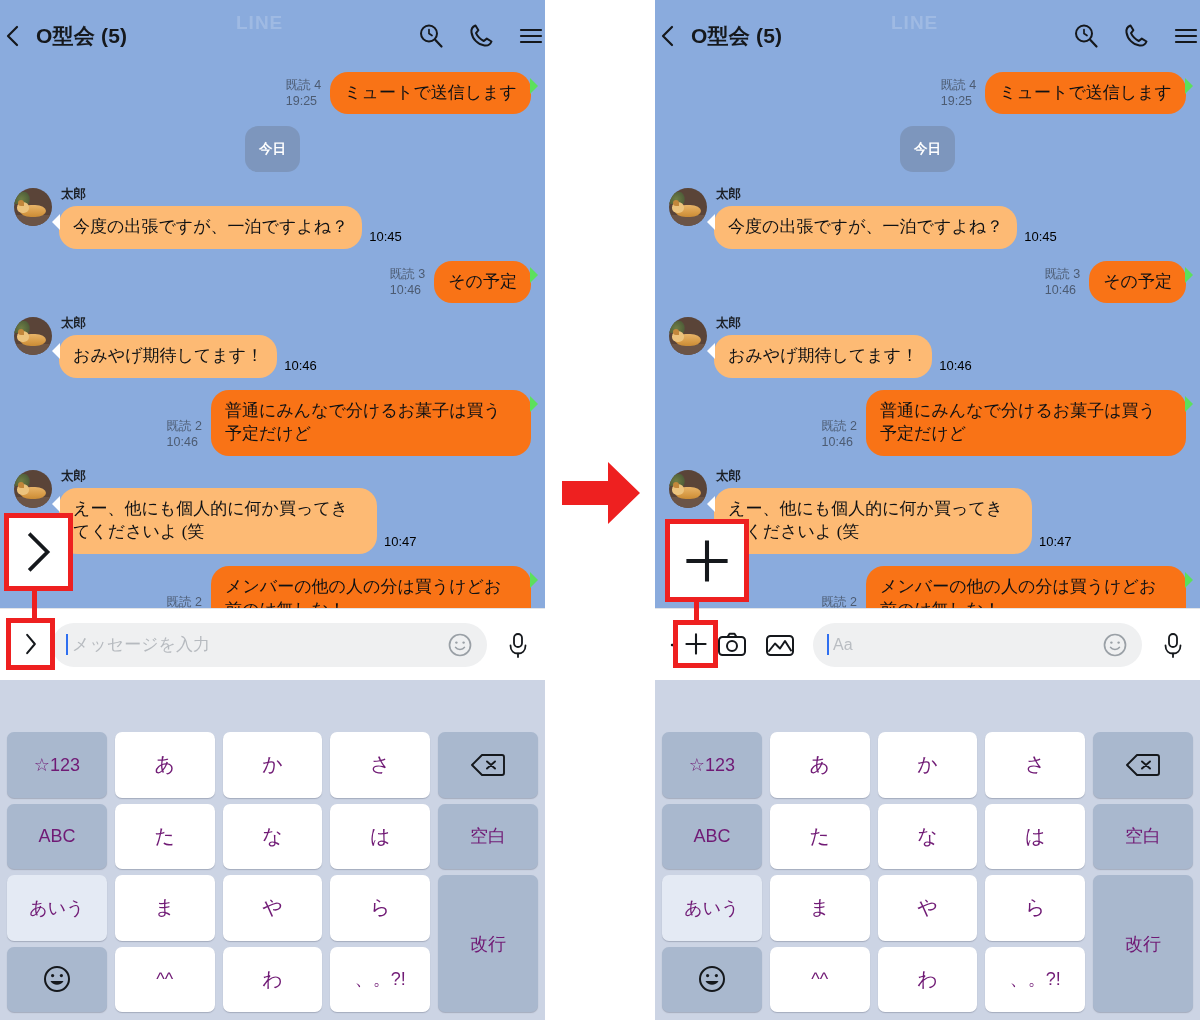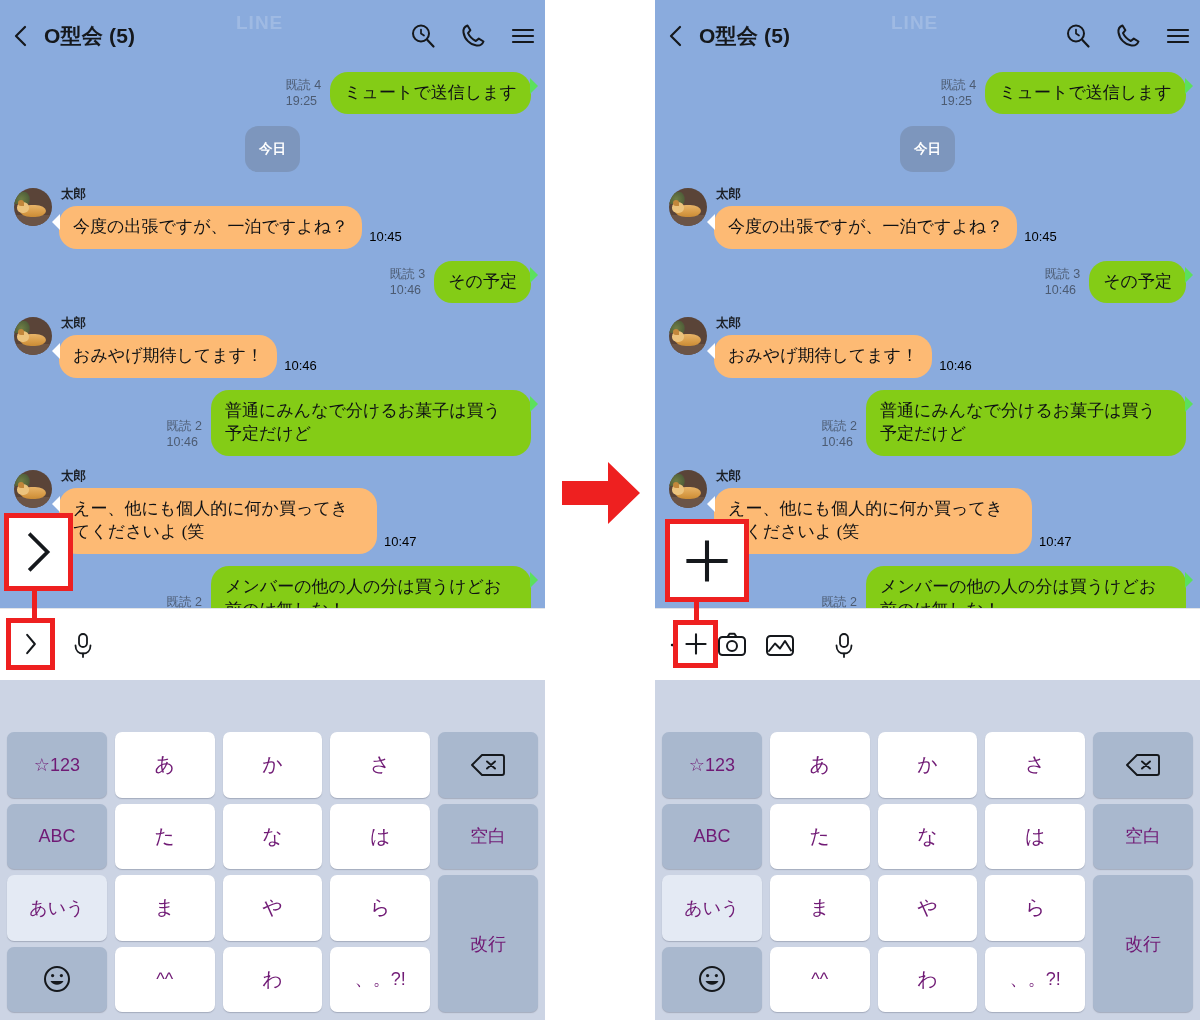--- a/index.html
+++ b/index.html
@@ -30,7 +30,7 @@
     position: relative;
     height: 72px;
     display: flex; align-items: center;
-    padding: 0 8px;
+    padding: 0 0;
   }
   .back-icon { width: 26px; height: 26px; flex: 0 0 auto; margin-right: 10px; }
   .room-title {

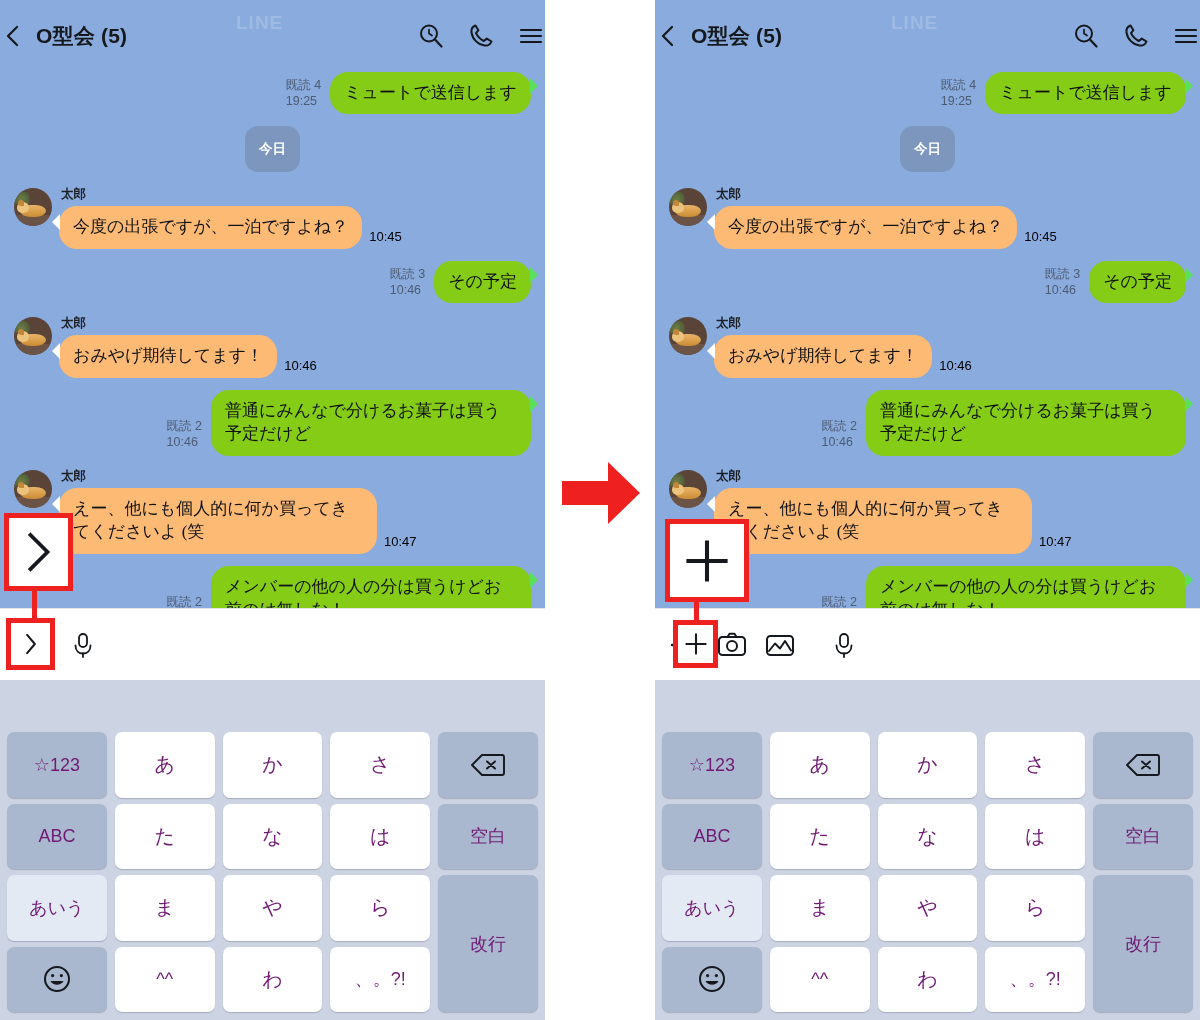--- a/index.html
+++ b/index.html
@@ -102,7 +102,7 @@
     border: 8px solid transparent;
     border-right-color:#fff; border-left:0;
   }
-  .bubble.green { background:#84cc16; border-radius: 18px; }
+  .bubble.green { background:#f97316; border-radius: 18px; }
   .bubble.green::after {
     content:""; position:absolute; right:-7px; top:6px;
     border: 8px solid transparent;

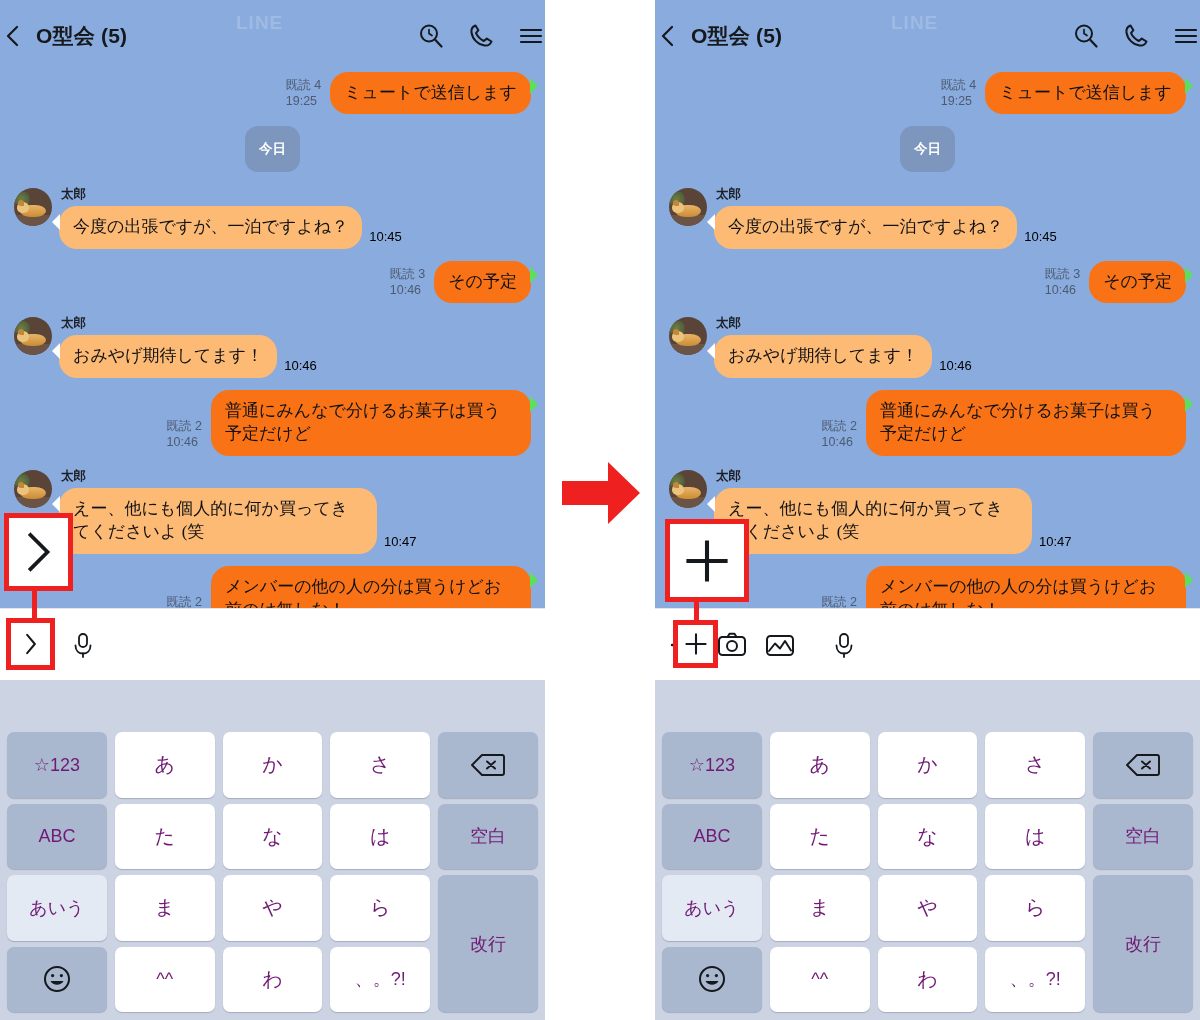--- a/index.html
+++ b/index.html
@@ -321,6 +321,19 @@
             <path d="M7 4 L16 13 L7 22" fill="none" stroke="#15181c" stroke-width="2.2" stroke-linecap="round" stroke-linejoin="round"></path>
           </svg>
       </span>
+      <div class="textfield">
+        <i class="caret"></i>
+        <span class="ph">メッセージを入力</span>
+        <span style="flex:1"></span>
+        <span class="tf-icon">
+          <svg viewBox="0 0 26 26" width="26" height="26">
+            <circle cx="13" cy="13" r="10.5" fill="none" stroke="#9aa0a6" stroke-width="1.7"></circle>
+            <circle cx="9.4" cy="10.6" r="1.2" fill="#9aa0a6"></circle>
+              <circle cx="16.6" cy="10.6" r="1.2" fill="#9aa0a6"></circle>
+            <path d="M8.6 15.4 C10.4 18.2 15.6 18.2 17.4 15.4" fill="none" stroke="#9aa0a6" stroke-width="1.7" stroke-linecap="round"></path>
+          </svg>
+        </span>
+      </div>
       <span class="mic-icon">
         <svg viewBox="0 0 26 28" width="26" height="28">
           <rect x="9" y="3" width="8" height="13" rx="4" fill="none" stroke="#15181c" stroke-width="1.8"></rect>

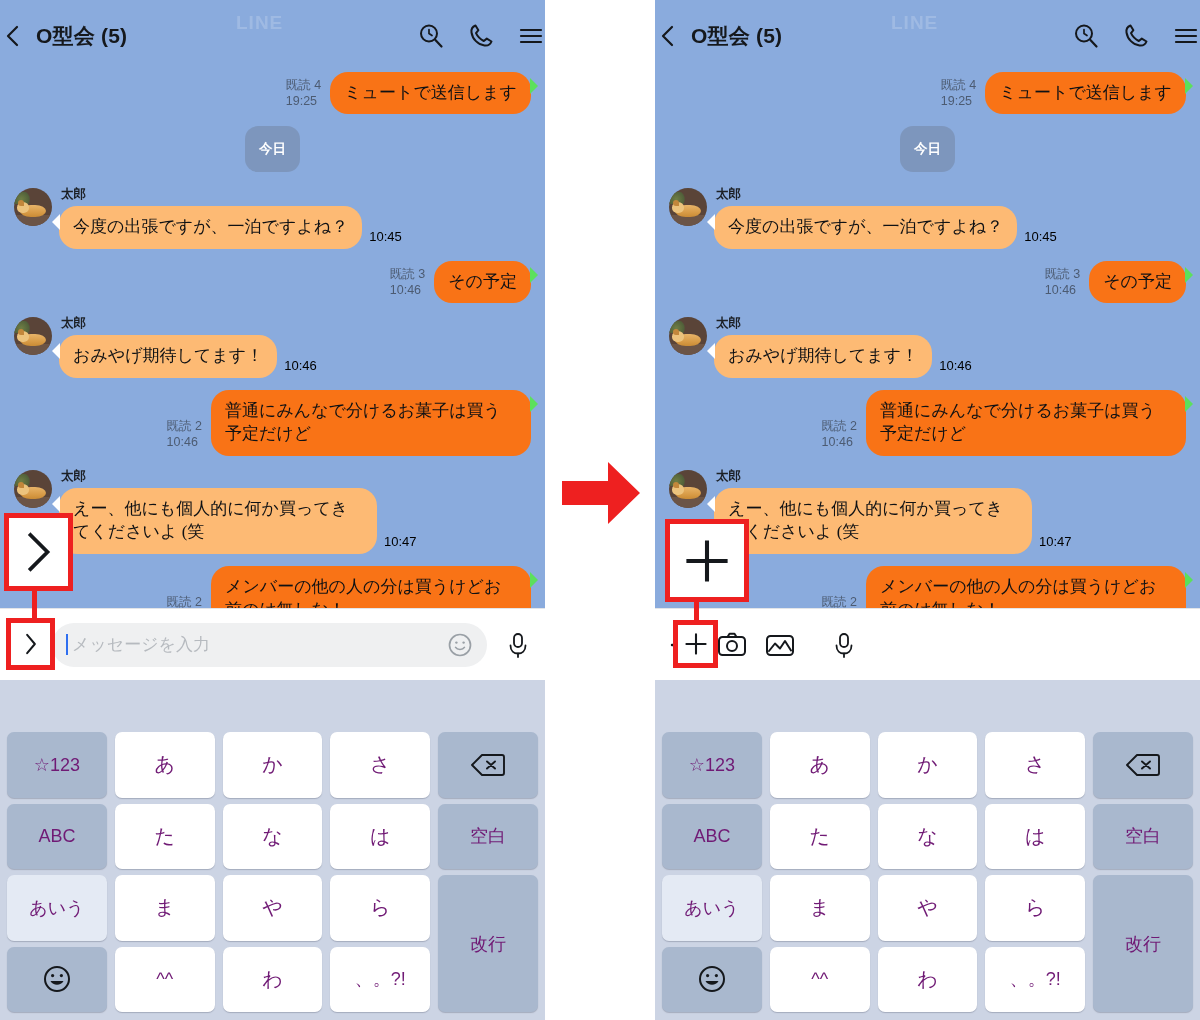--- a/index.html
+++ b/index.html
@@ -527,6 +527,19 @@
           <path d="M4 21 L10 13.5 L15 18.5 L20 11 L26 20.5" fill="none" stroke="#15181c" stroke-width="2" stroke-linejoin="round" stroke-linecap="round"></path>
         </svg>
       </span>
+      <div class="textfield">
+        <i class="caret"></i>
+        <span class="ph aa">Aa</span>
+        <span style="flex:1"></span>
+        <span class="tf-icon">
+          <svg viewBox="0 0 26 26" width="26" height="26">
+            <circle cx="13" cy="13" r="10.5" fill="none" stroke="#9aa0a6" stroke-width="1.7"></circle>
+            <circle cx="9.4" cy="10.6" r="1.2" fill="#9aa0a6"></circle>
+              <circle cx="16.6" cy="10.6" r="1.2" fill="#9aa0a6"></circle>
+            <path d="M8.6 15.4 C10.4 18.2 15.6 18.2 17.4 15.4" fill="none" stroke="#9aa0a6" stroke-width="1.7" stroke-linecap="round"></path>
+          </svg>
+        </span>
+      </div>
       <span class="mic-icon">
         <svg viewBox="0 0 26 28" width="26" height="28">
           <rect x="9" y="3" width="8" height="13" rx="4" fill="none" stroke="#15181c" stroke-width="1.8"></rect>

